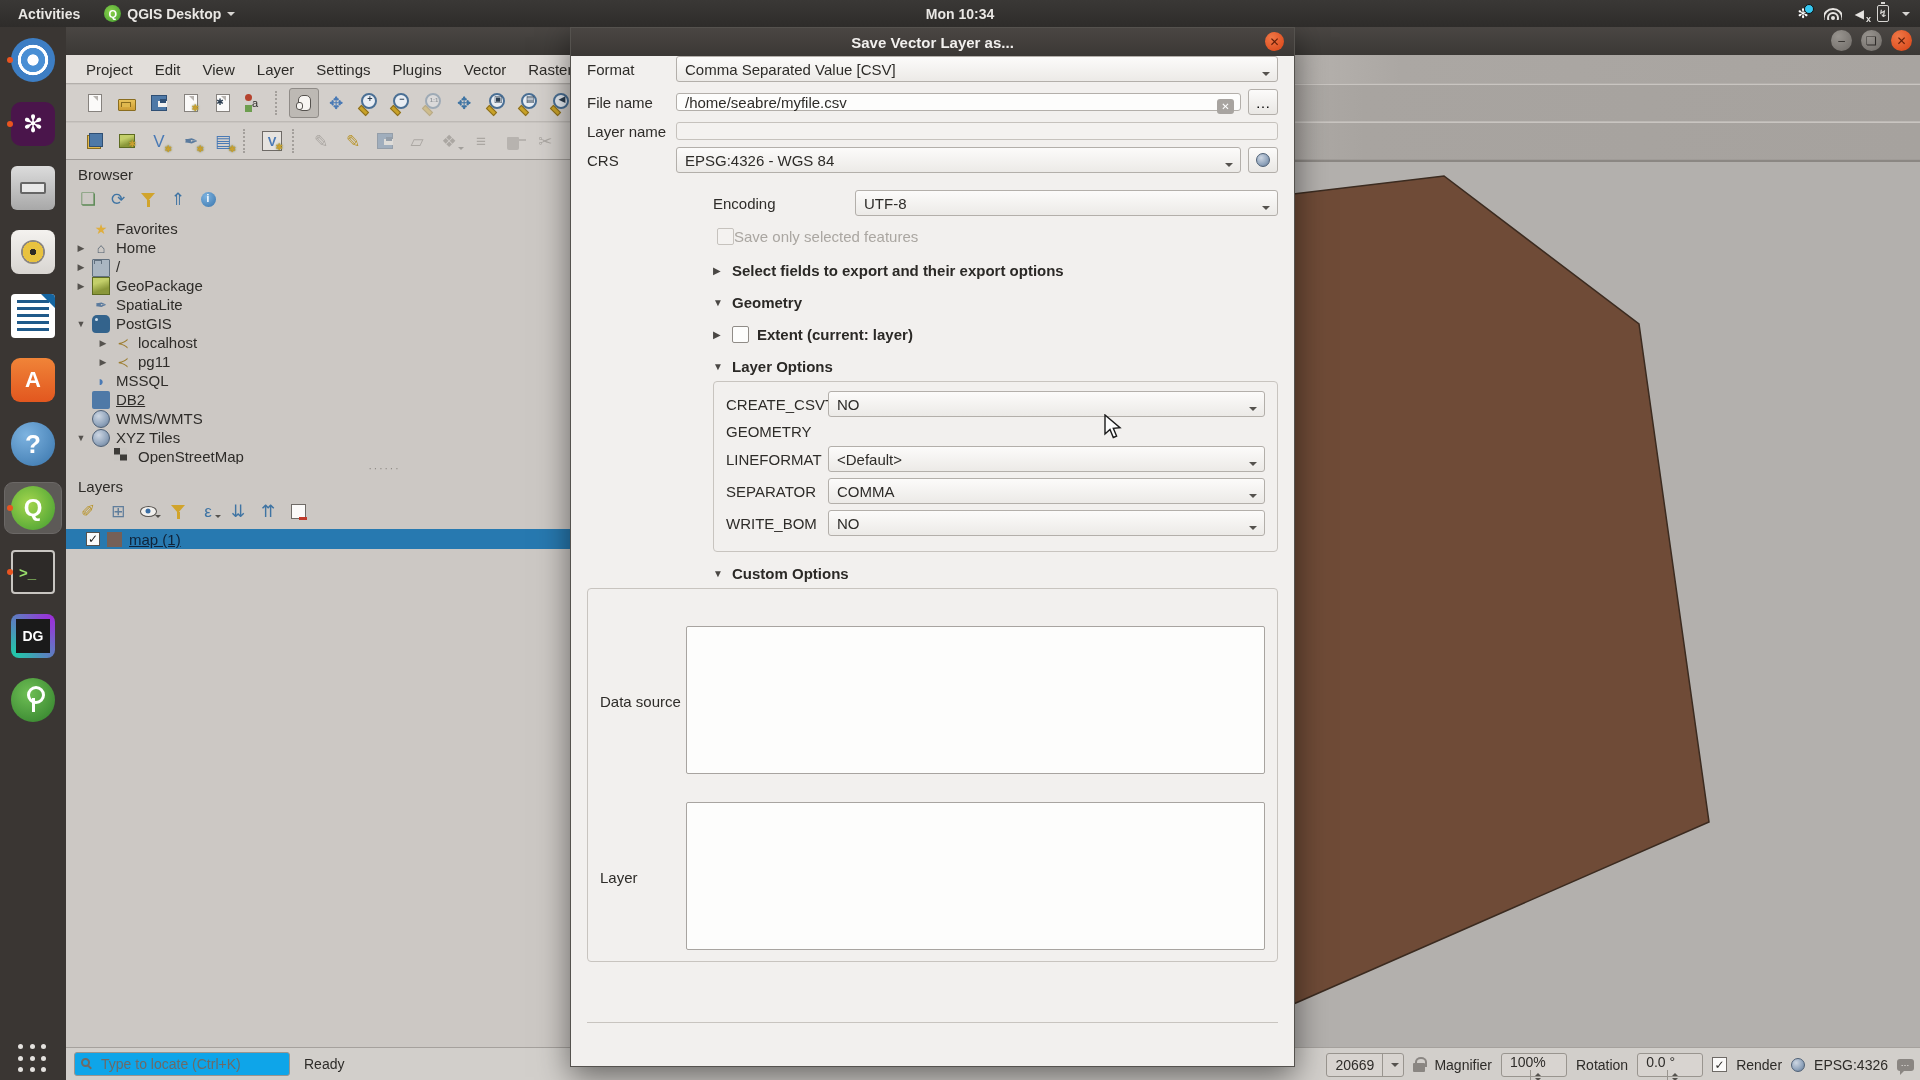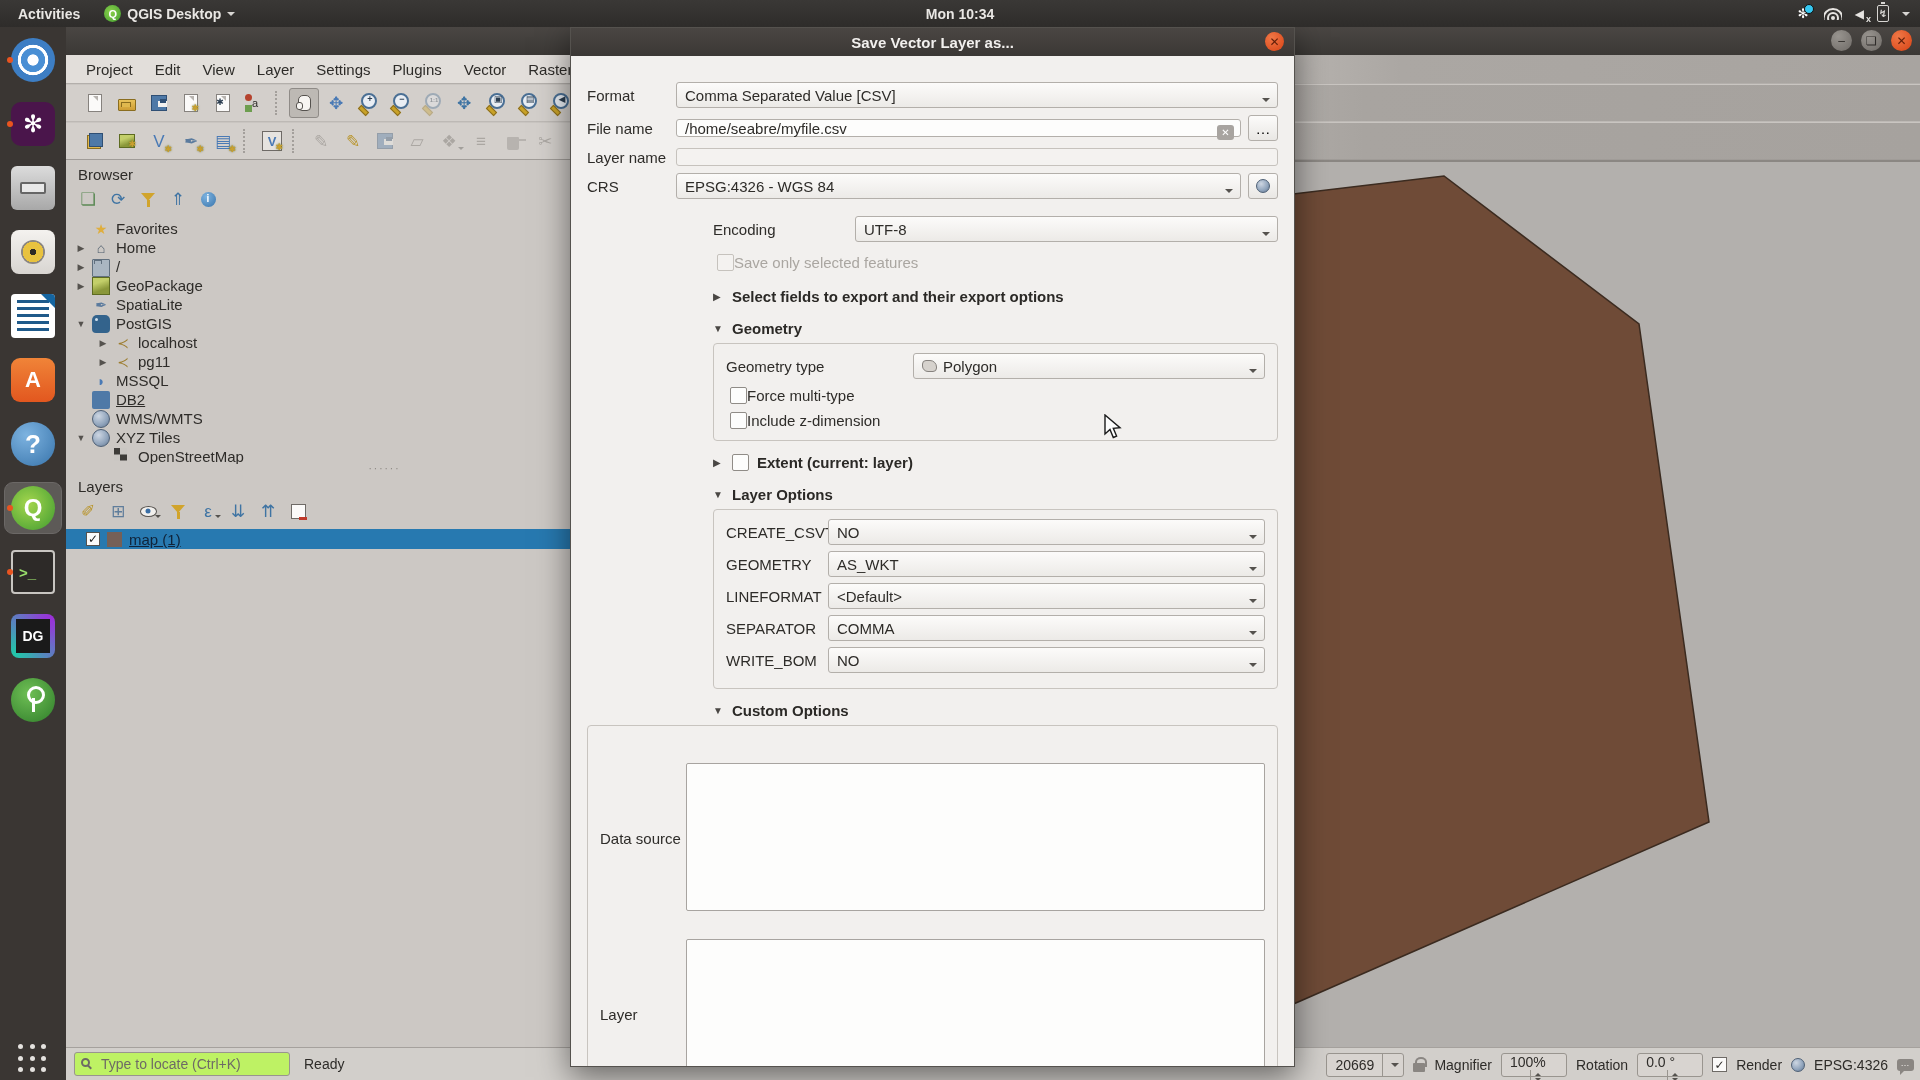--- a/index.html
+++ b/index.html
@@ -178,7 +178,7 @@
   .dlg-close { position:absolute; right:10px; top:4px; width:19px; height:19px; border-radius:50%;
                background:radial-gradient(circle at 35% 30%,#f07746,#d84315); color:#5f1d08; font-size:12px; font-weight:bold;
                display:flex; align-items:center; justify-content:center; }
-  .dlg-body { flex:1; display:flex; flex-direction:column; padding:26px 16px 0 16px; overflow:hidden; }
+  .dlg-body { flex:1; display:flex; flex-direction:column; padding:0 16px 0 16px; overflow:hidden; }
   .frow { display:flex; align-items:center; margin-bottom:7px; gap:7px; }
   .frow > label { width:82px; flex:none; }
   .combo { position:relative; height:26px; background:linear-gradient(#fcfbfa,#eceae7); border:1px solid #b3afaa; border-radius:3px;

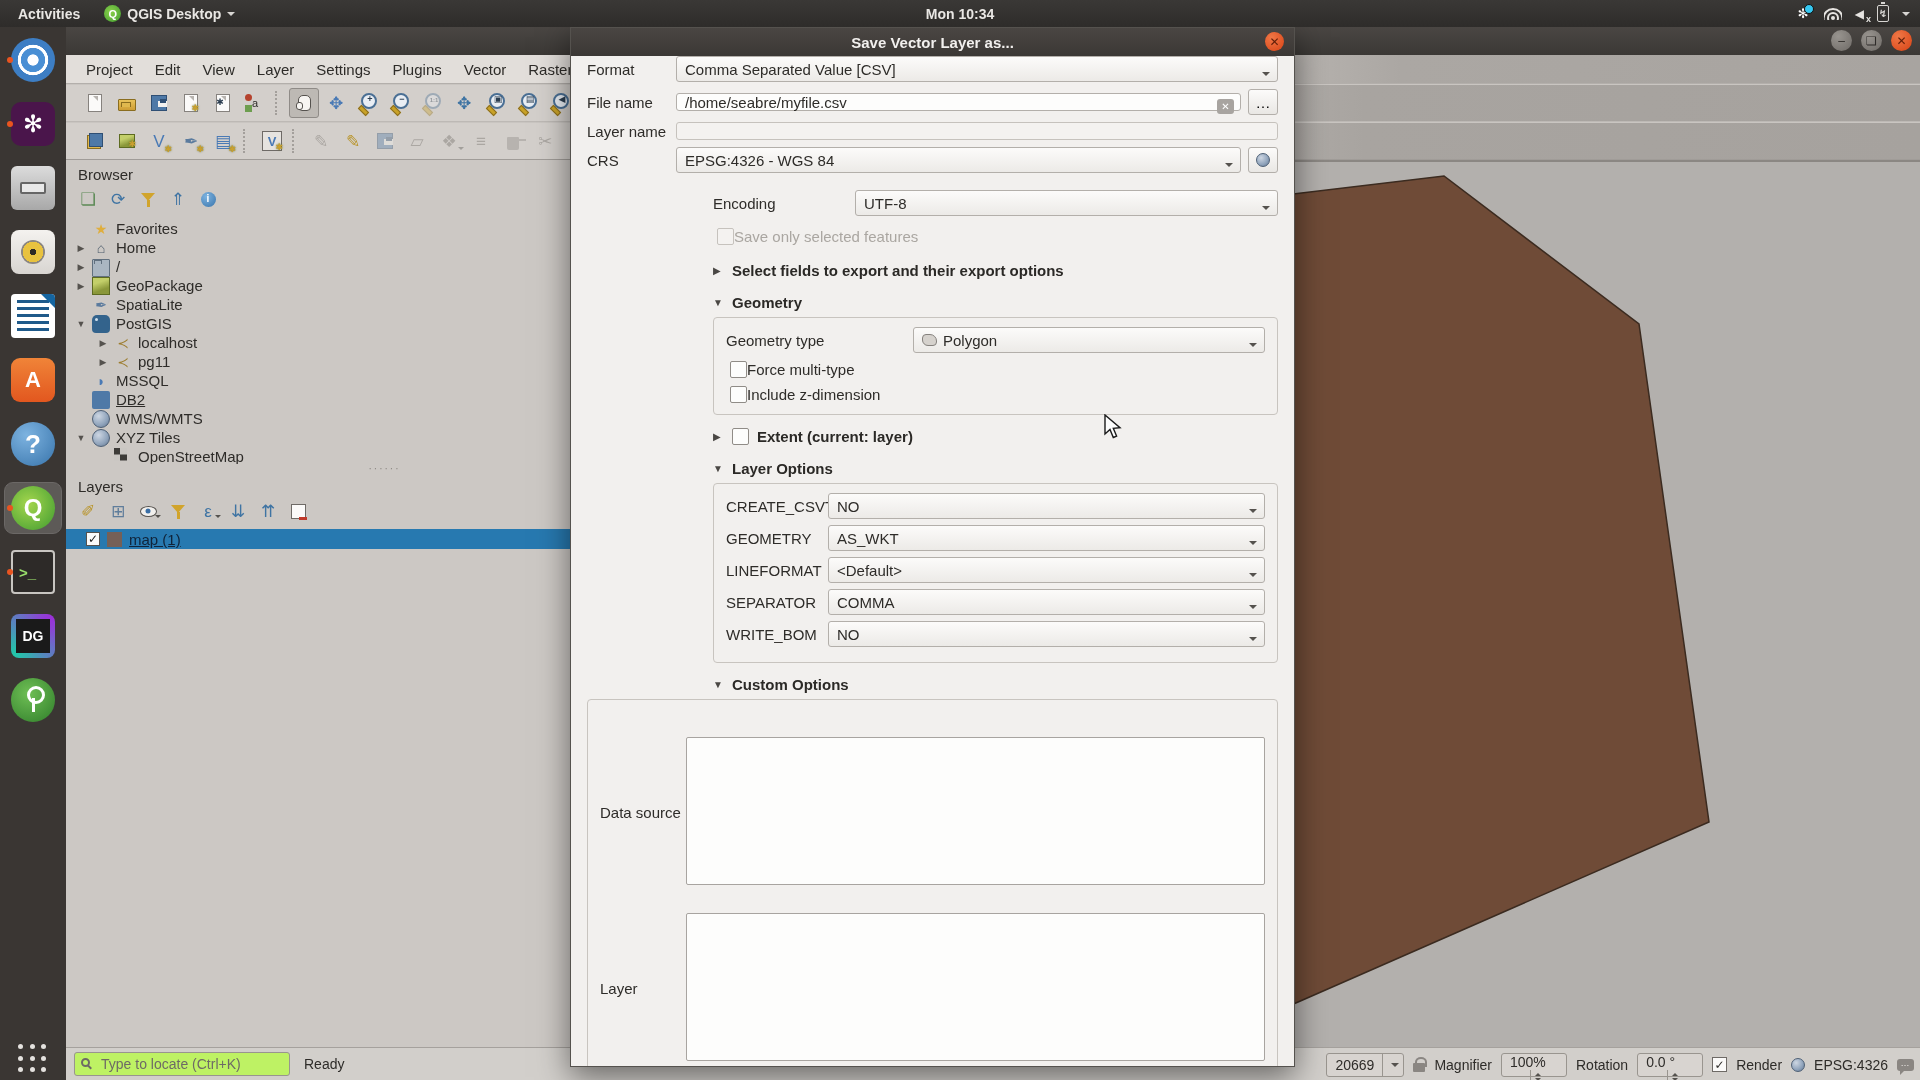--- a/index.html
+++ b/index.html
@@ -684,24 +684,6 @@
         <span class="tri">▼</span>
         <span>Geometry</span>
       </div>
-      <div class="gframe">
-        <div class="srow">
-          <label style="width:auto;flex:1">Geometry type</label>
-          <div class="combo half">
-            <span class="poly-ic"></span>
-            <span>Polygon</span>
-            <span class="caret-d"></span>
-          </div>
-        </div>
-        <div class="chkrow">
-          <span class="cb"></span>
-          <span class="lbl">Force multi-type</span>
-        </div>
-        <div class="chkrow" style="margin-bottom:2px">
-          <span class="cb"></span>
-          <span class="lbl">Include z-dimension</span>
-        </div>
-      </div>
       <div class="grouphead">
         <span class="tri">▶</span>
         <span class="cb"></span>

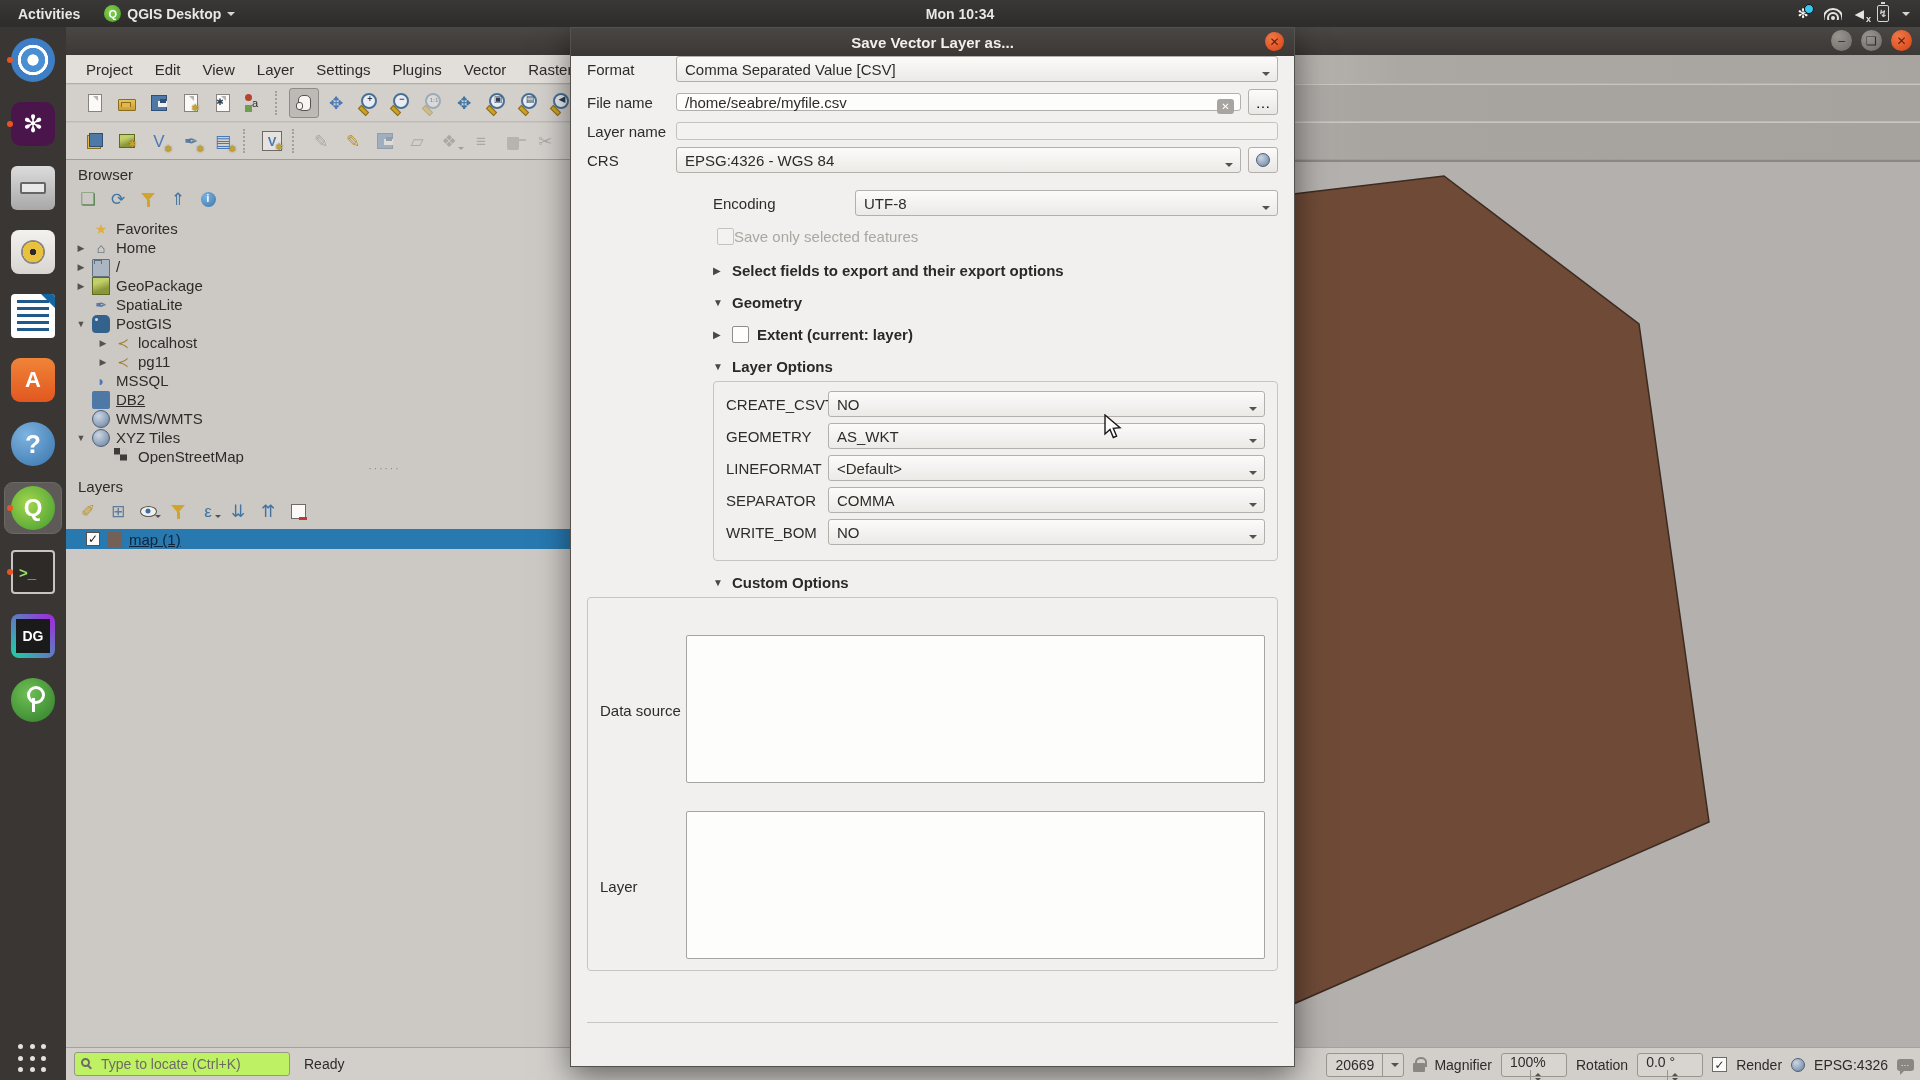--- a/index.html
+++ b/index.html
@@ -703,10 +703,6 @@
           </div>
           <div class="optrow">
             <label>GEOMETRY</label>
-            <div class="combo grow">
-              <span>AS_WKT</span>
-              <span class="caret-d"></span>
-            </div>
           </div>
           <div class="optrow">
             <label>LINEFORMAT</label>

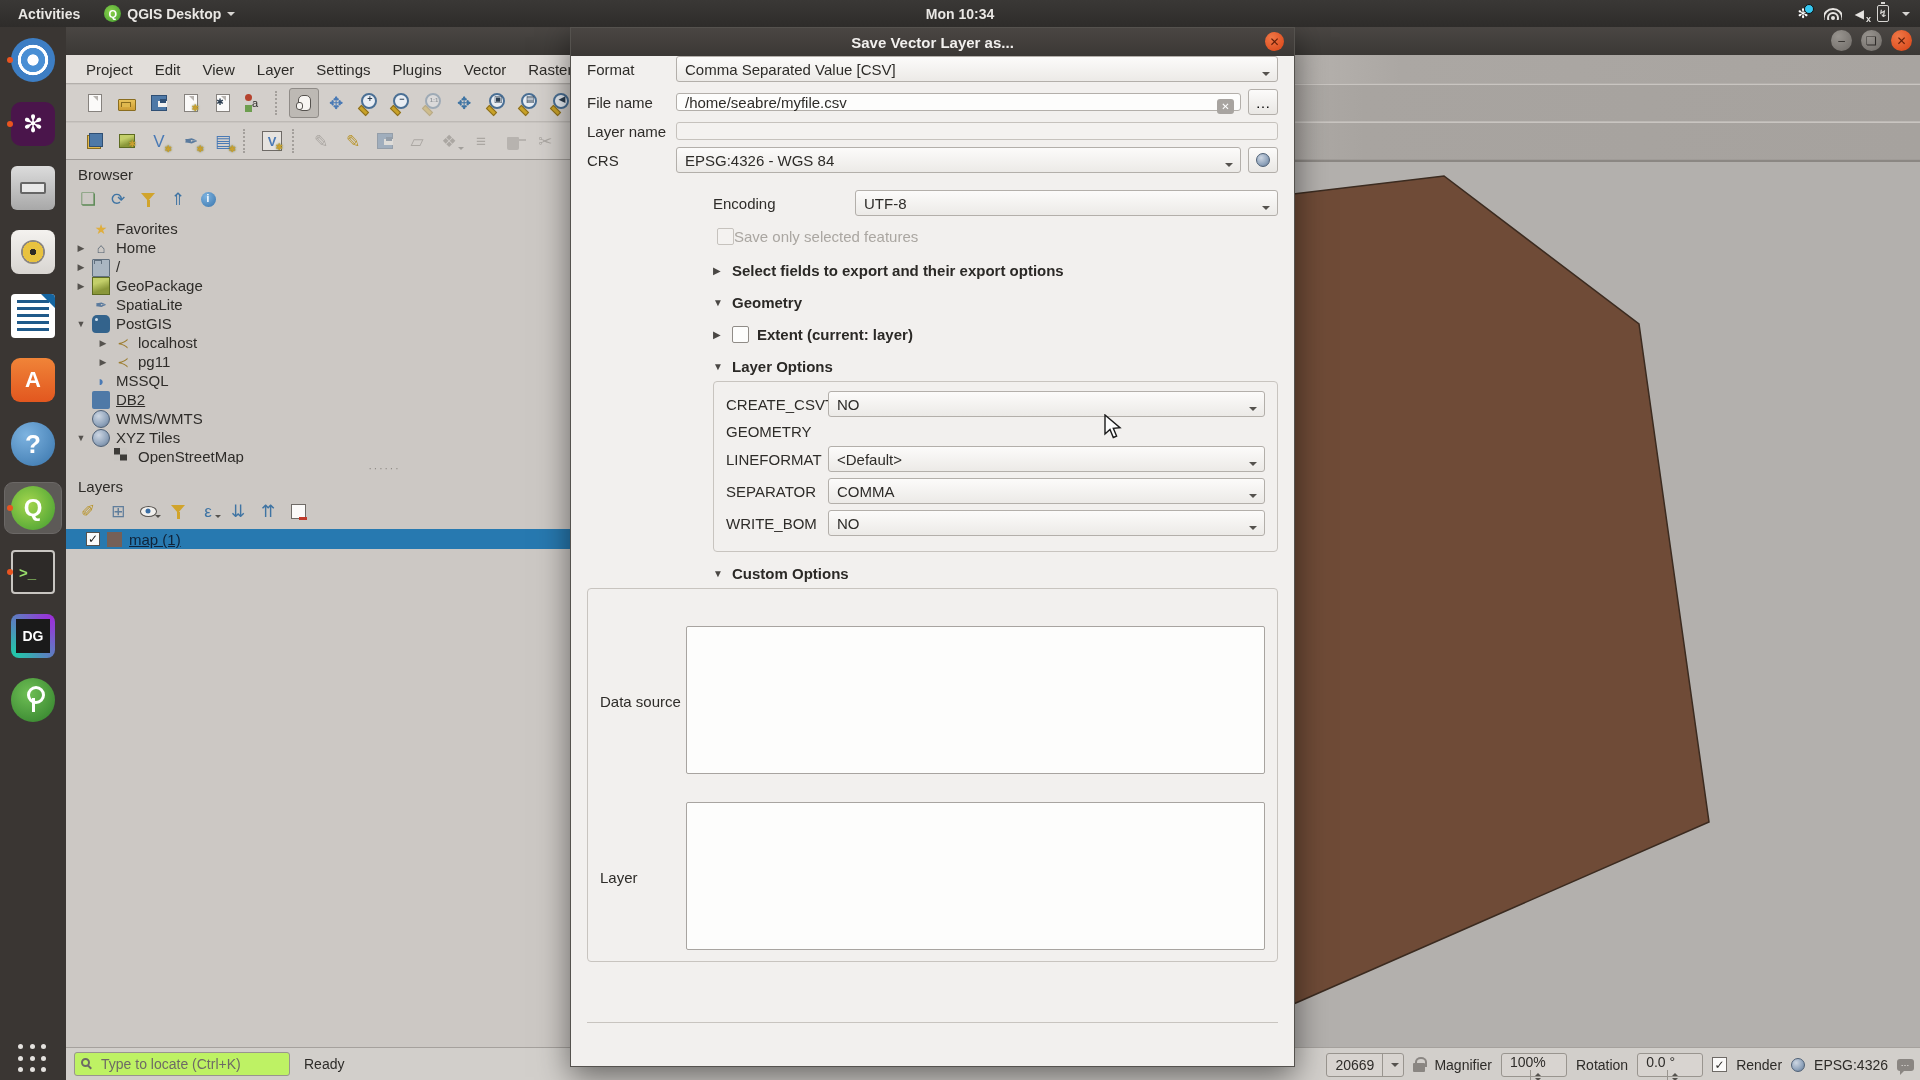--- a/index.html
+++ b/index.html
@@ -147,7 +147,7 @@
   
   .statusbar { position:absolute; left:0; top:1020px; width:1854px; height:33px; background:#d2cfcb; border-top:1px solid #a5a19d;
                display:flex; align-items:center; font-size:14px; color:#2e2c29; z-index:20; }
-  .locator { position:relative; margin-left:8px; width:216px; height:24px; background:#bef264; border:1px solid #99958f; border-radius:3px;
+  .locator { position:relative; margin-left:8px; width:216px; height:24px; background:#0ea5e9; border:1px solid #99958f; border-radius:3px;
              display:flex; align-items:center; padding-left:26px; }
   .locator input { border:none; background:transparent; outline:none; width:180px; font-size:14px; color:#2e2c29; font-family:inherit; }
   .locator input::placeholder { color:#6e6a66; }

